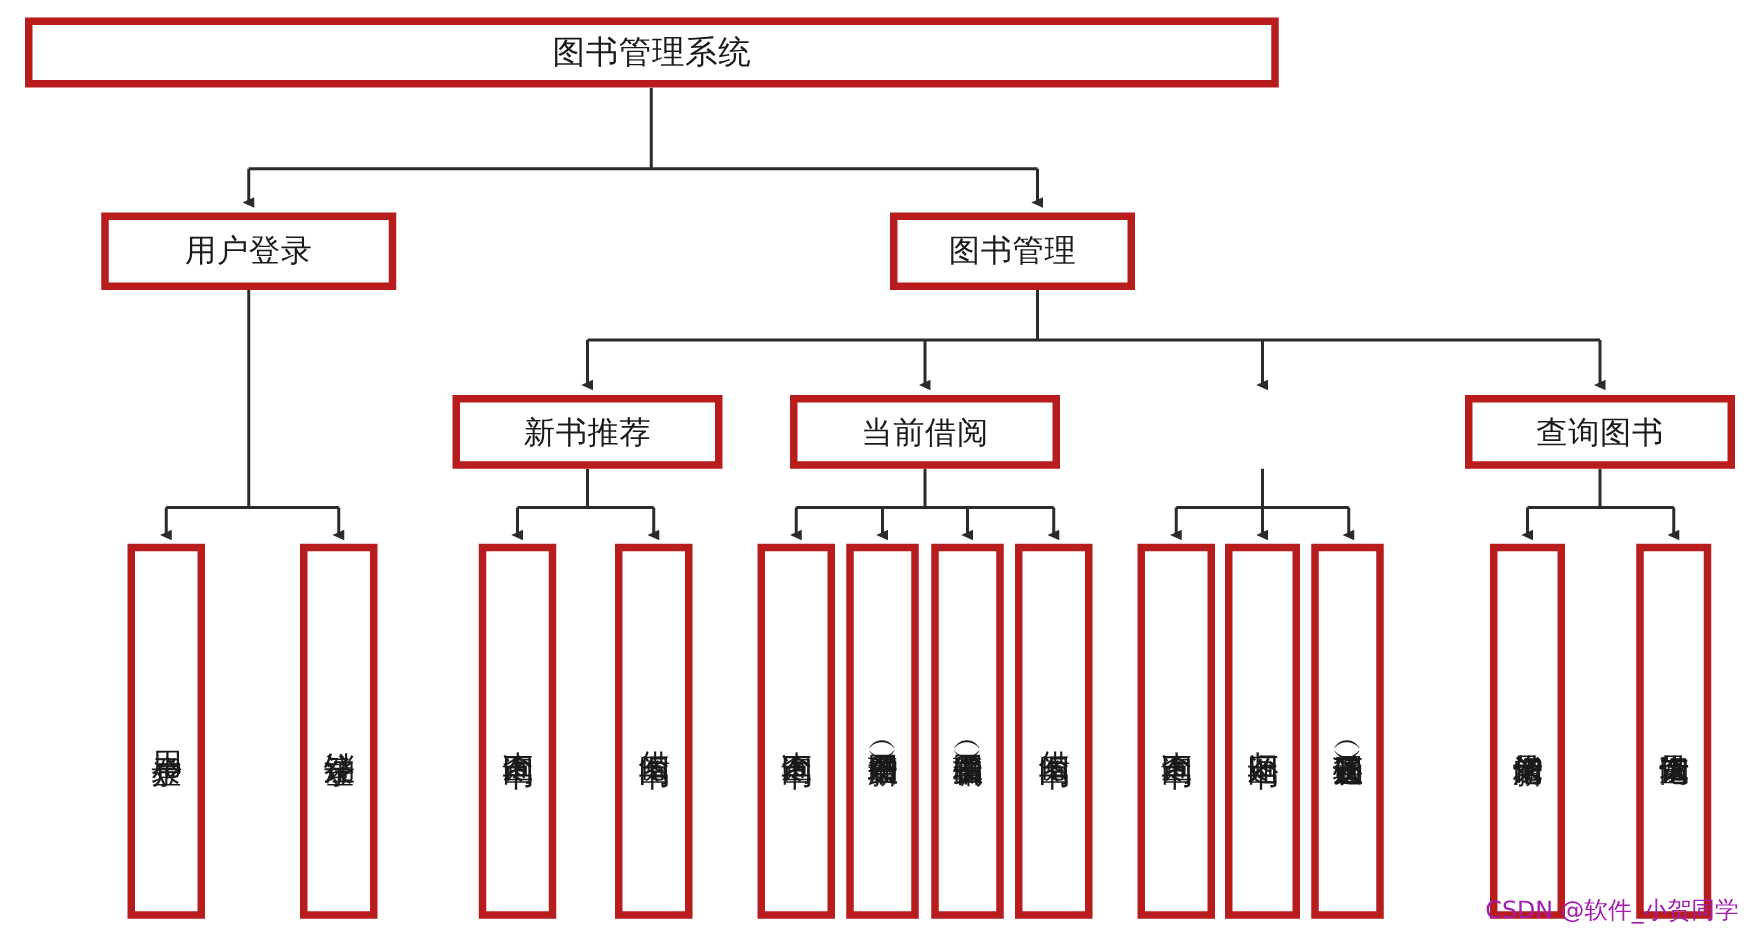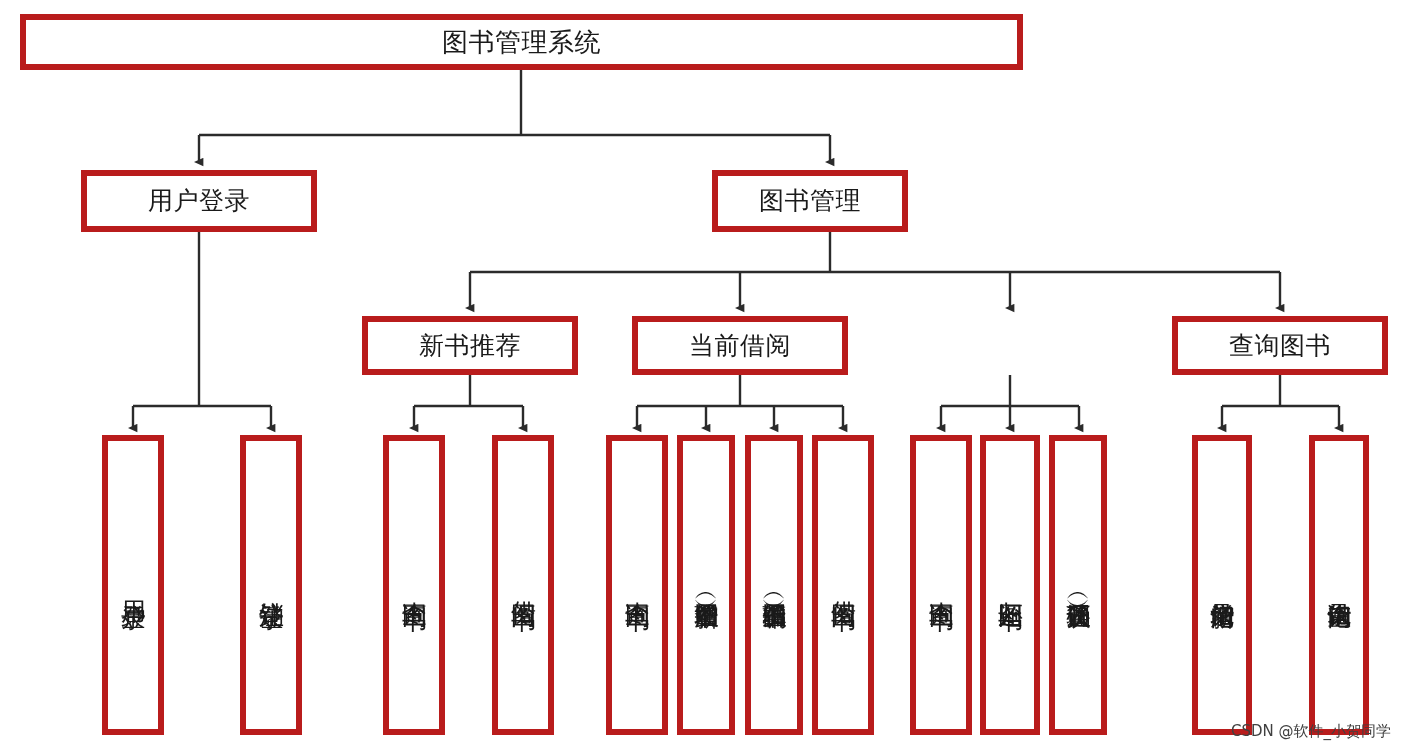--- a/index.html
+++ b/index.html
@@ -73,8 +73,8 @@
     position: absolute;
     right: 14px;
     bottom: 6px;
-    font-size: 15px;
-    color: #404040;
+    font-size: 19px;
+    color: #a21caf;
     white-space: nowrap;
     user-select: none;
   }

